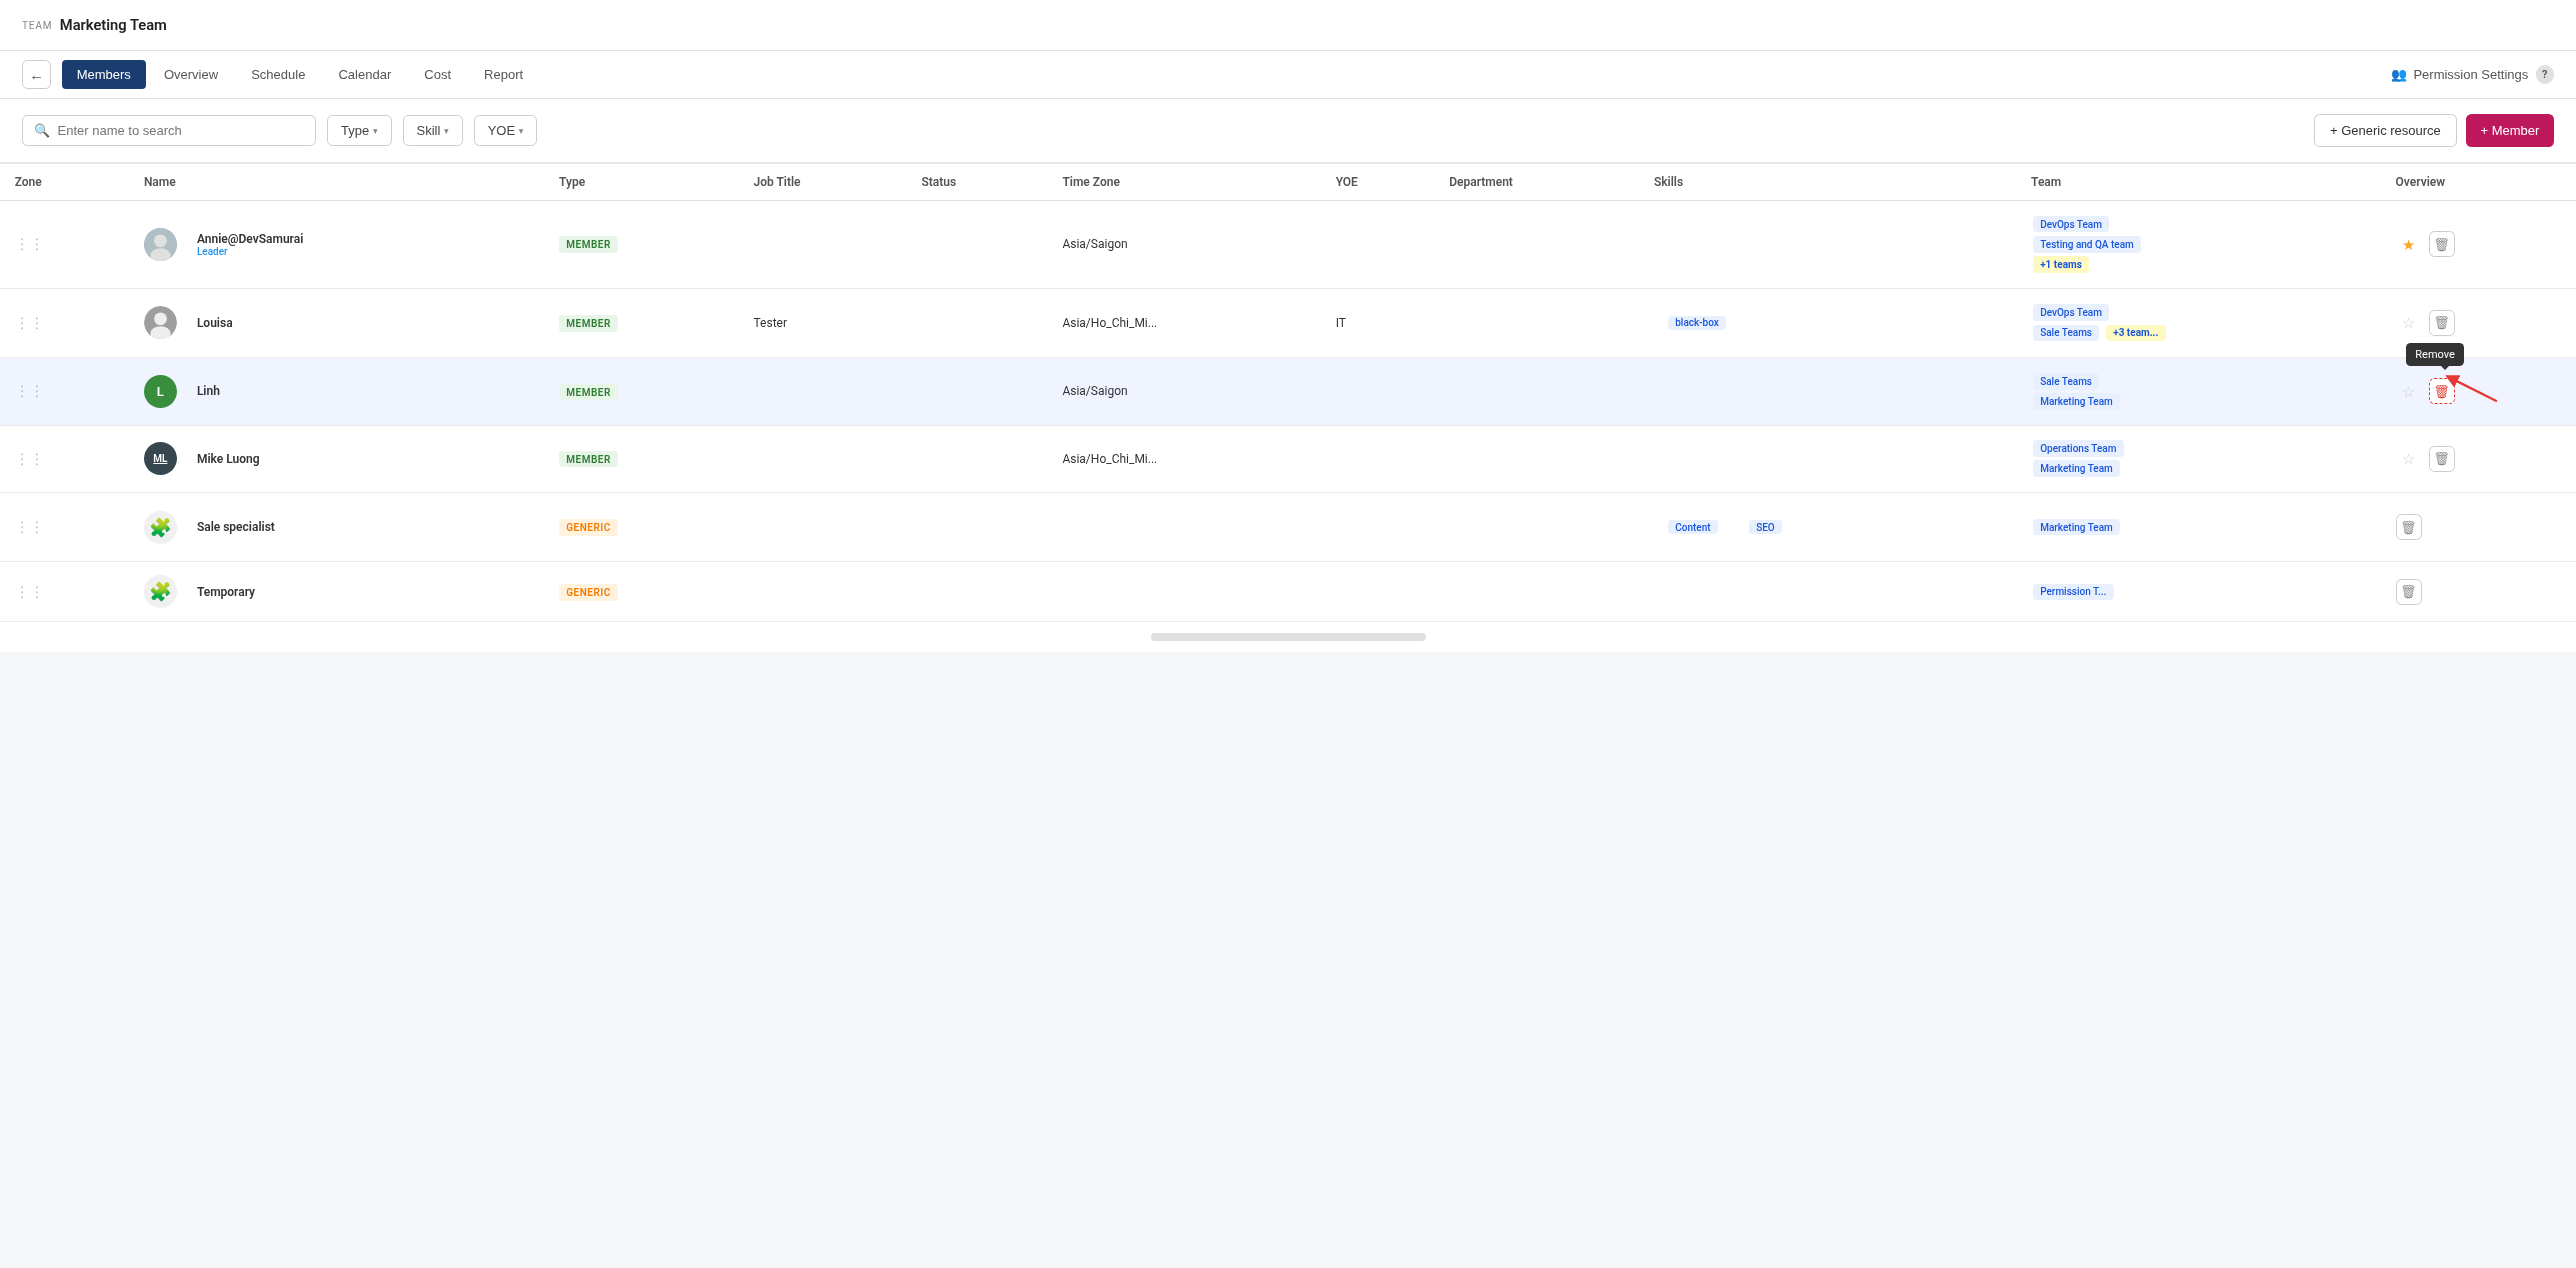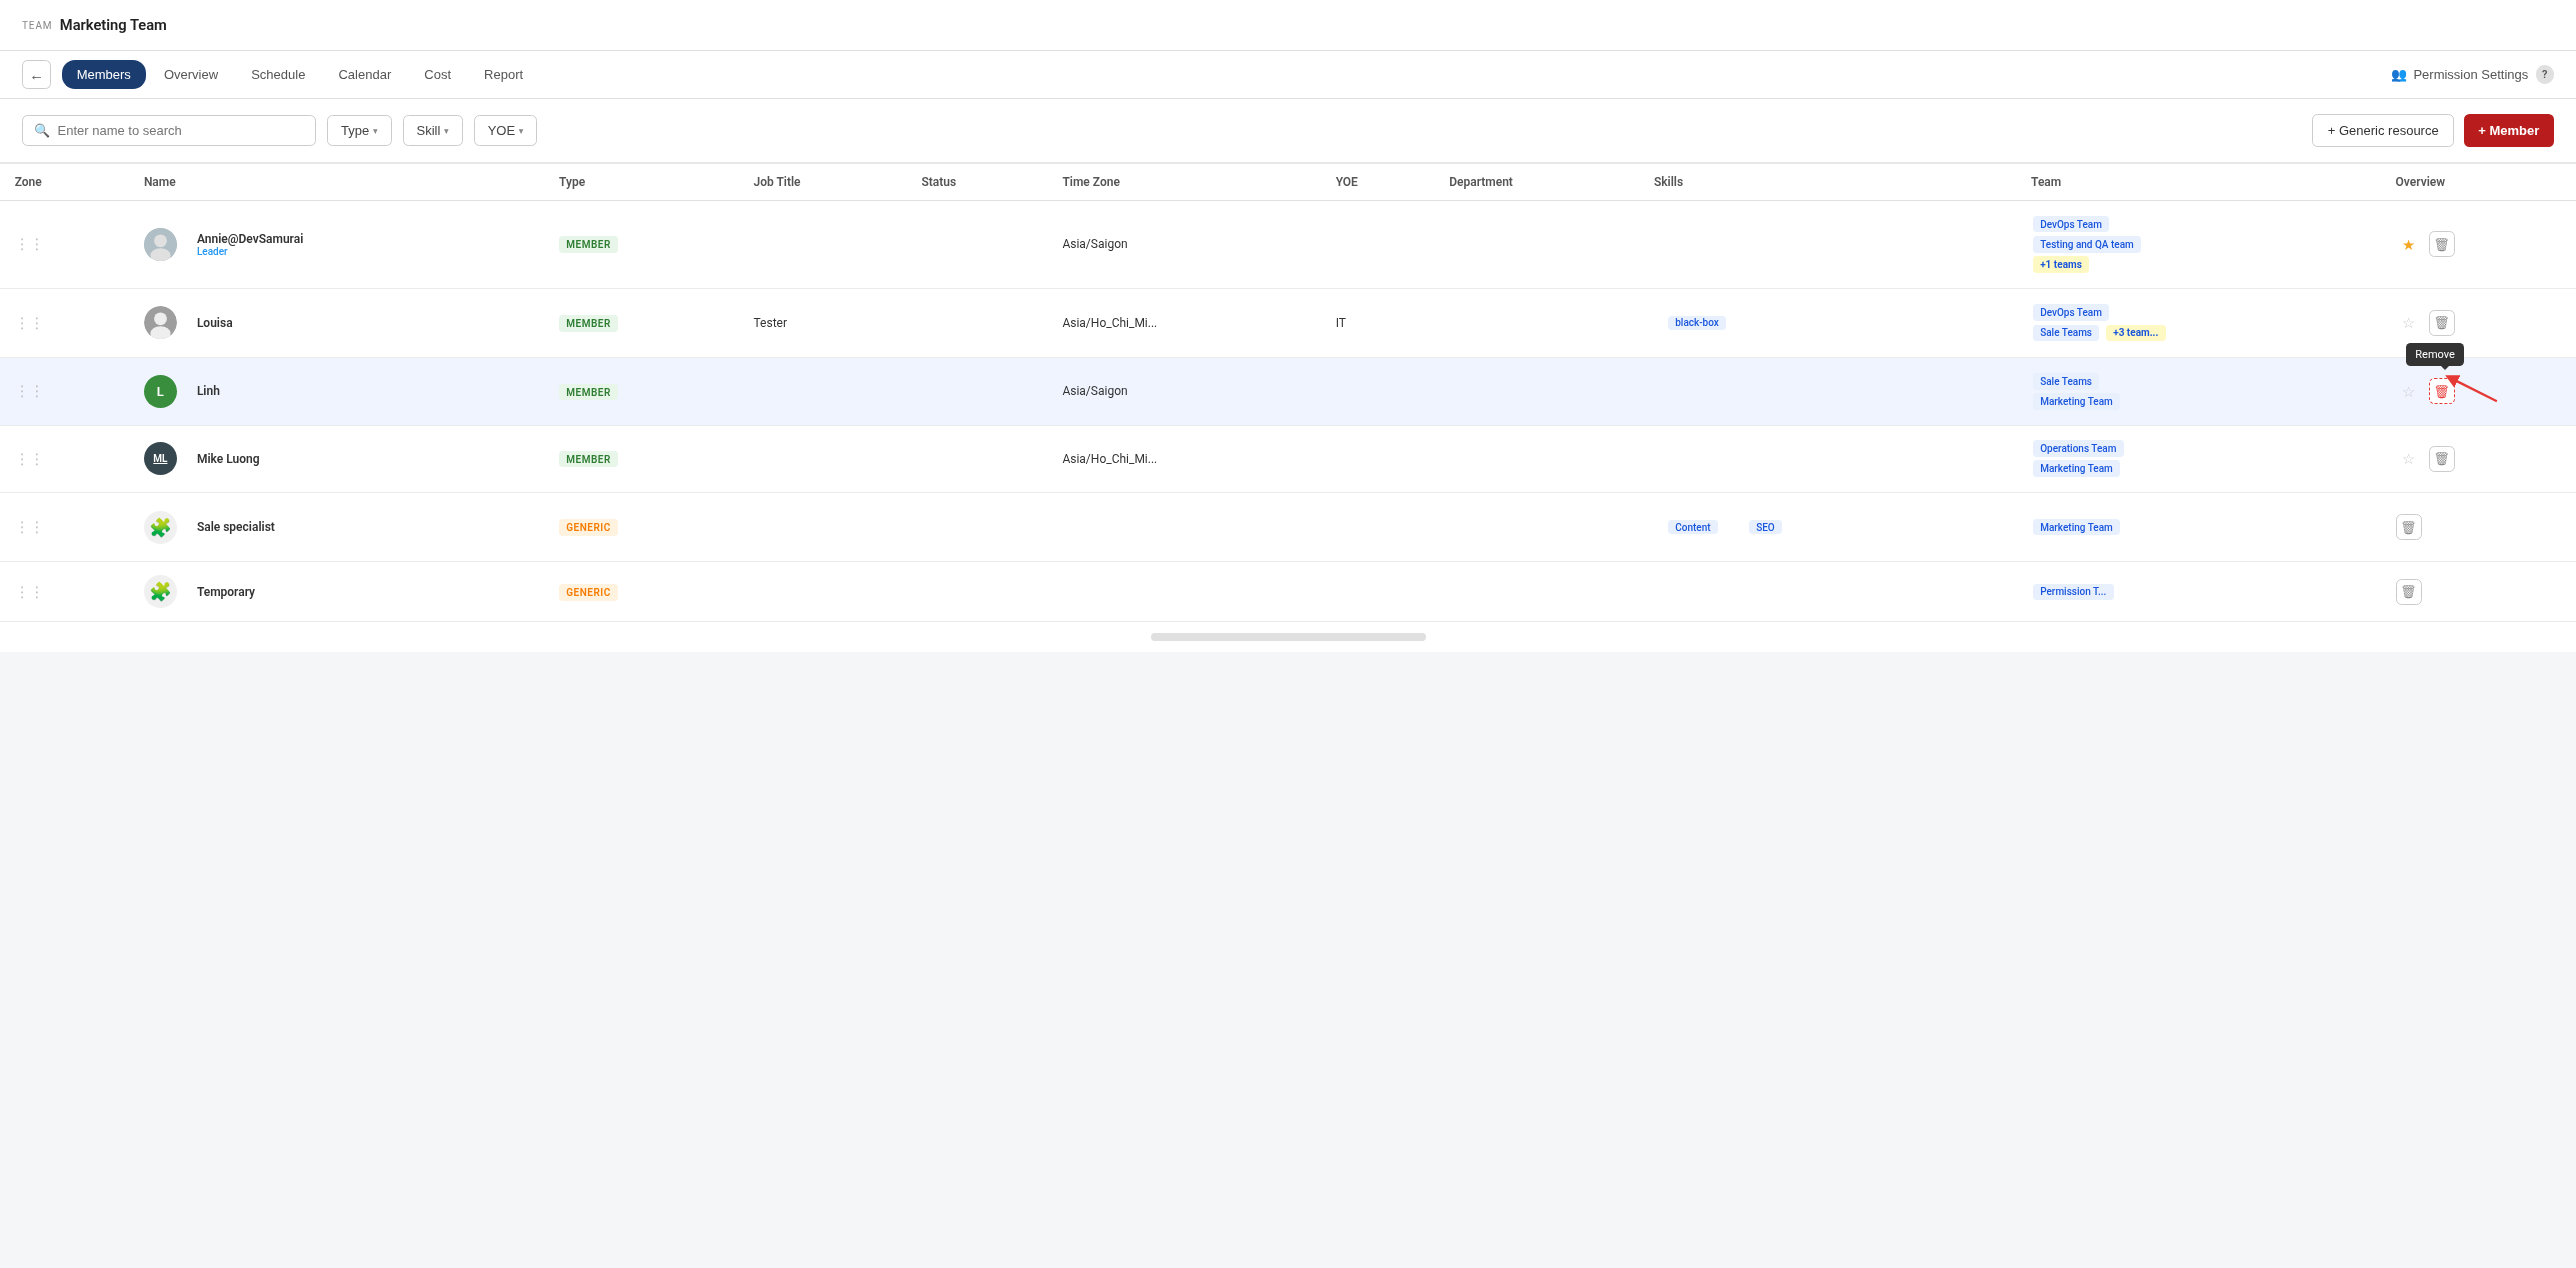--- a/index.html
+++ b/index.html
@@ -50,7 +50,7 @@
     }
     .tab {
       padding: 7.3px 14.7px;
-      border-radius: 13px;
+      border-radius: 4px;
       cursor: pointer;
       font-size: 13px;
       font-weight: 500;

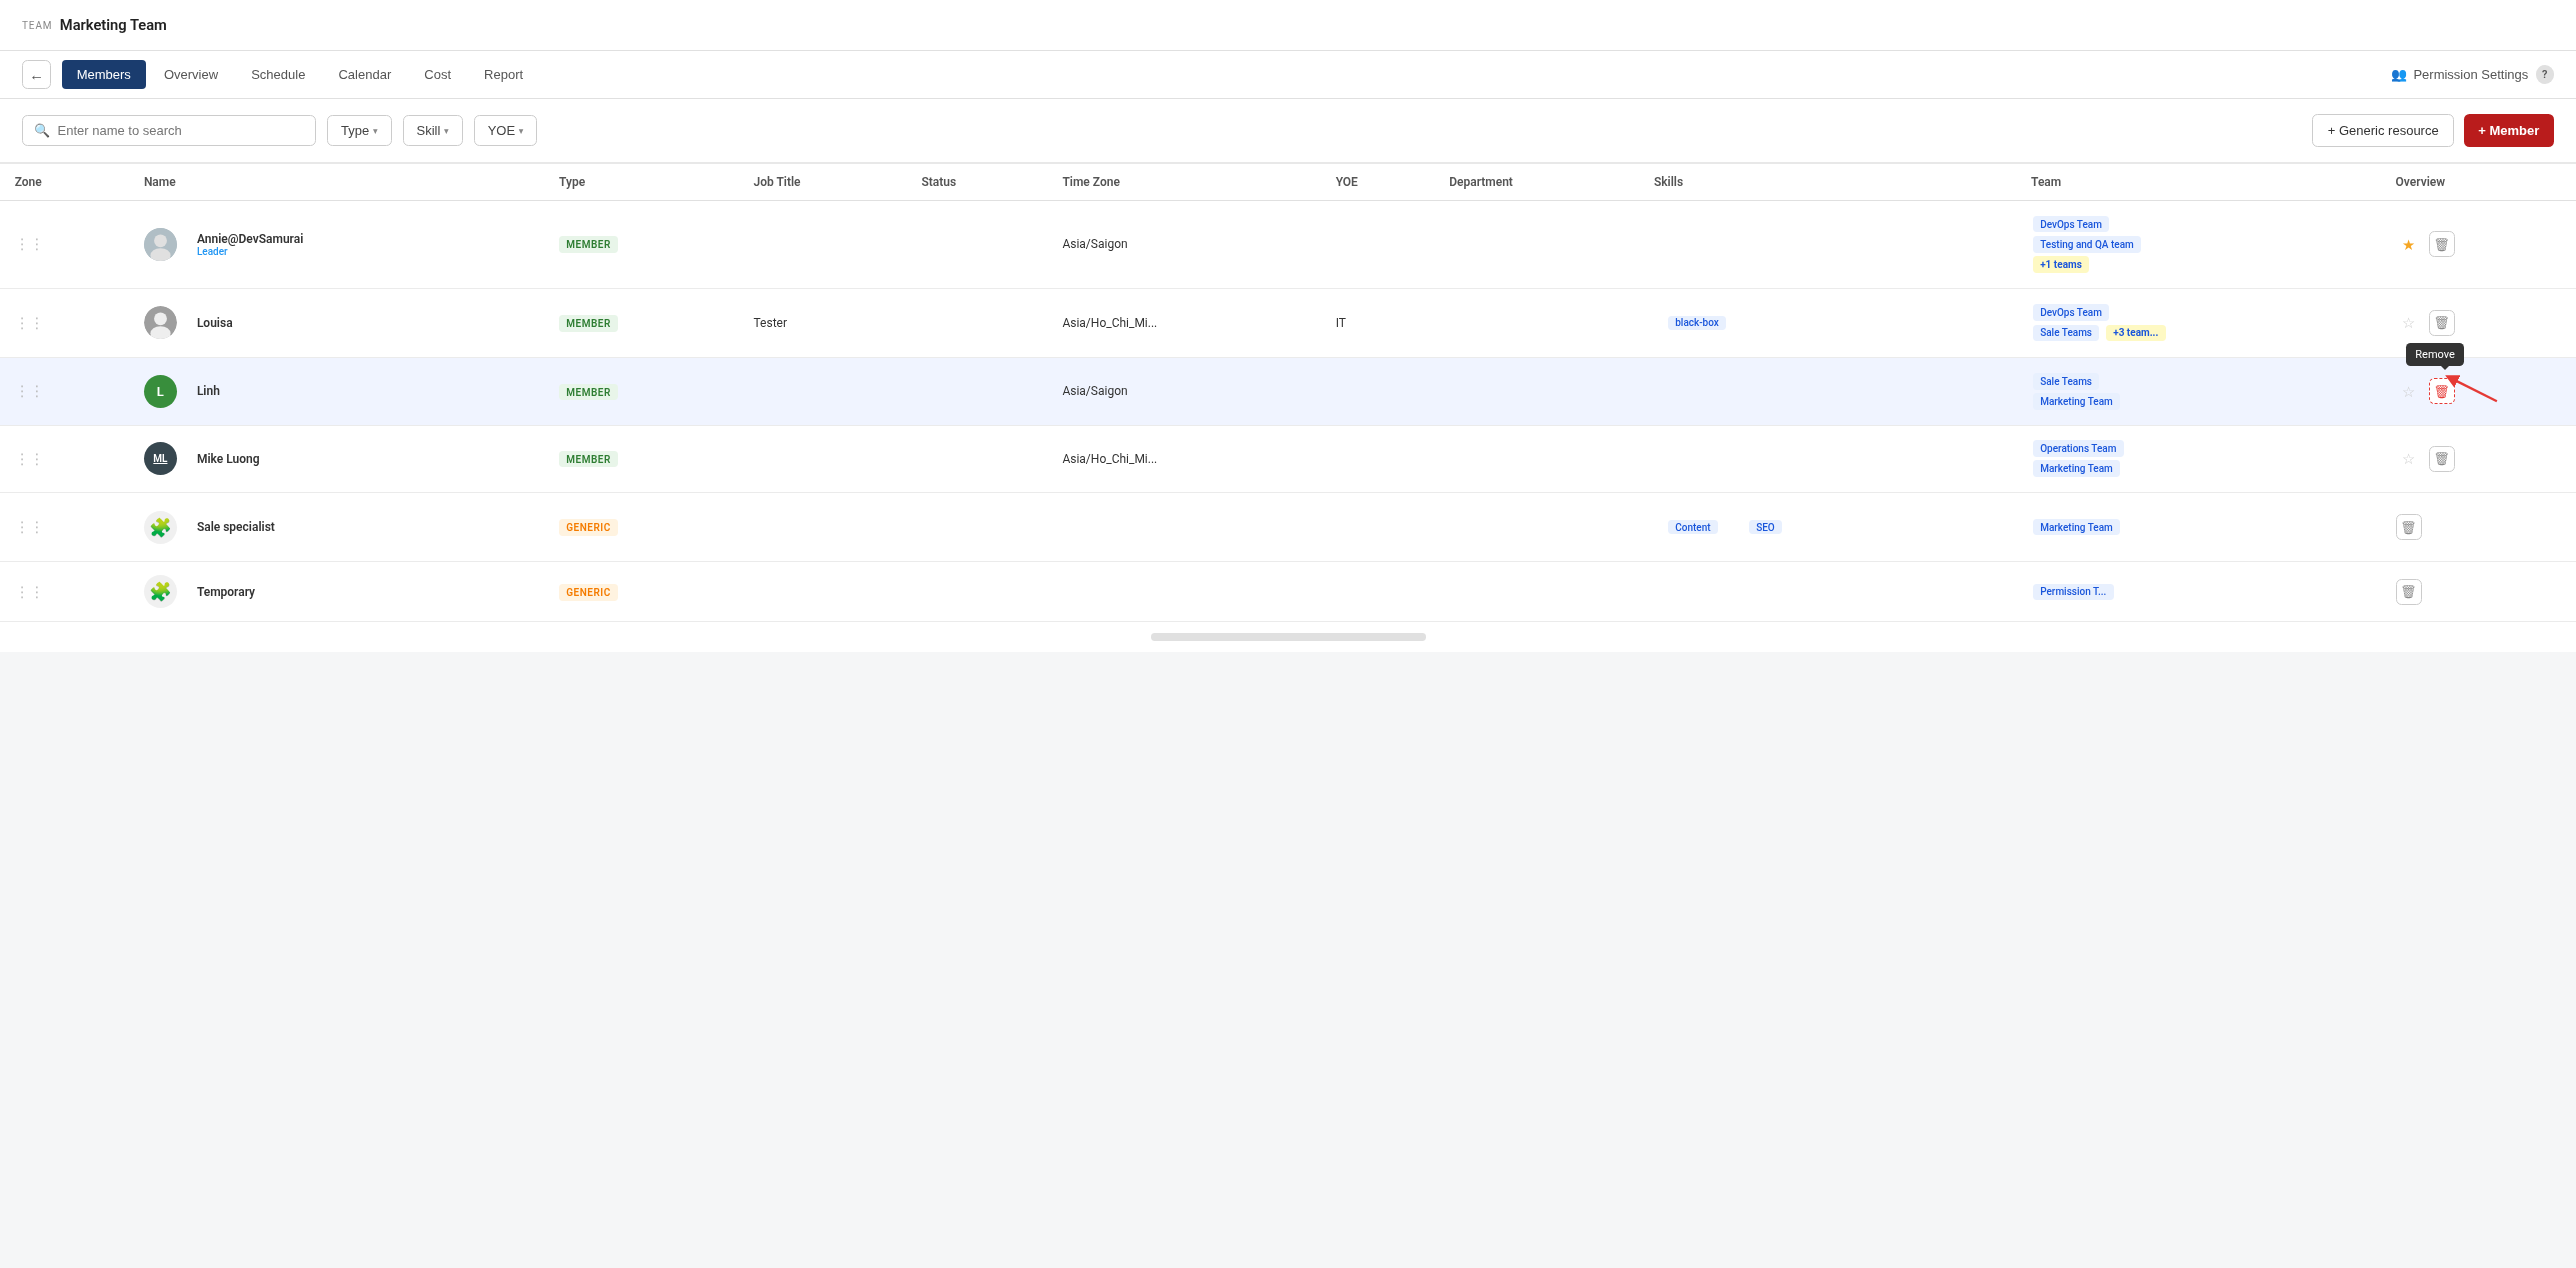--- a/index.html
+++ b/index.html
@@ -134,11 +134,11 @@
       padding: 8.3px 14.7px;
       border: none;
       border-radius: 5.5px;
-      background: #b91c1c;
+      background: #be185d;
       color: #fff;
       cursor: pointer;
       font-size: 13px;
-      font-weight: 700;
+      font-weight: 400;
     }
 
     

